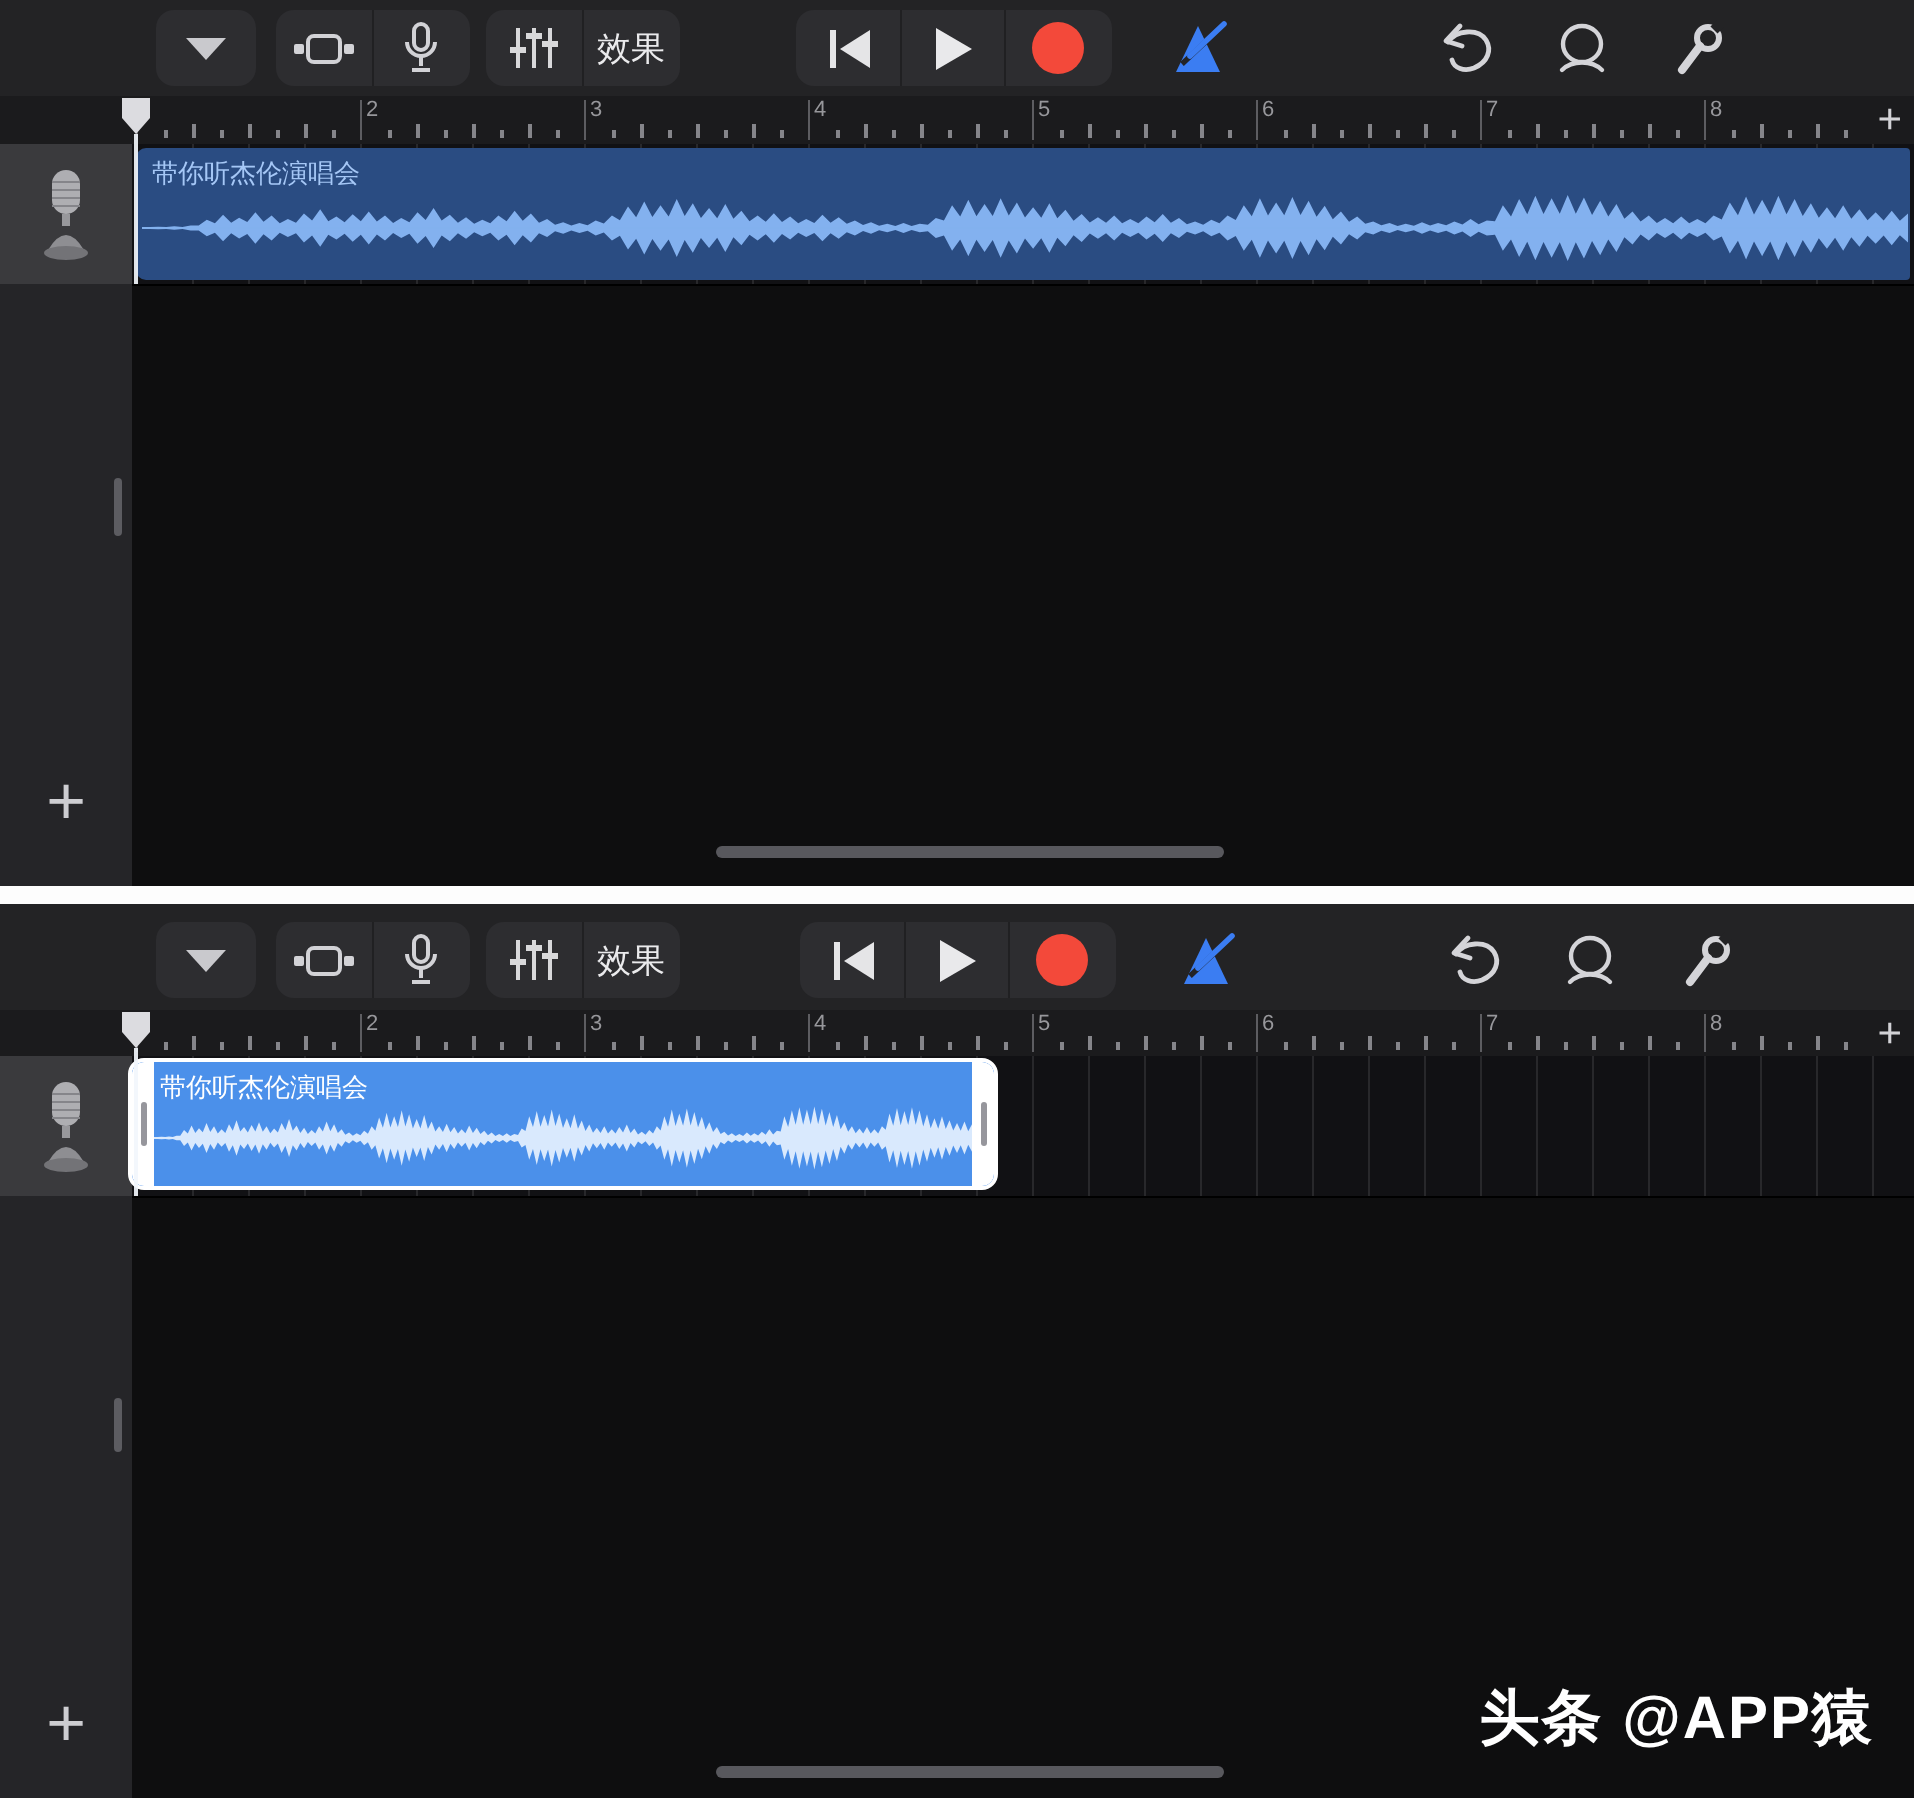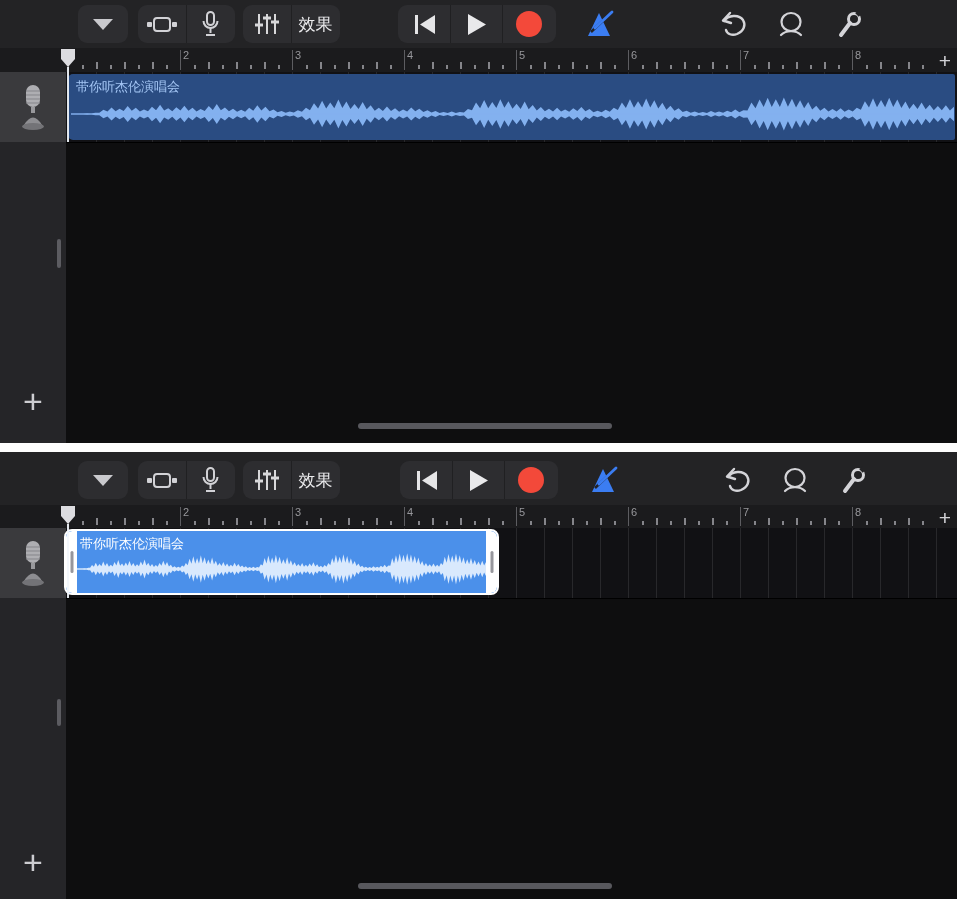--- a/index.html
+++ b/index.html
@@ -592,6 +592,10 @@
     <div class="vscroll"></div>
     <div class="hscroll"></div>
 
+    <div class="watermark">
+      <span class="wm-bold">头条</span>
+      <span class="wm-rest">@APP猿</span>
+    </div>
   </div>
 </div>
 

